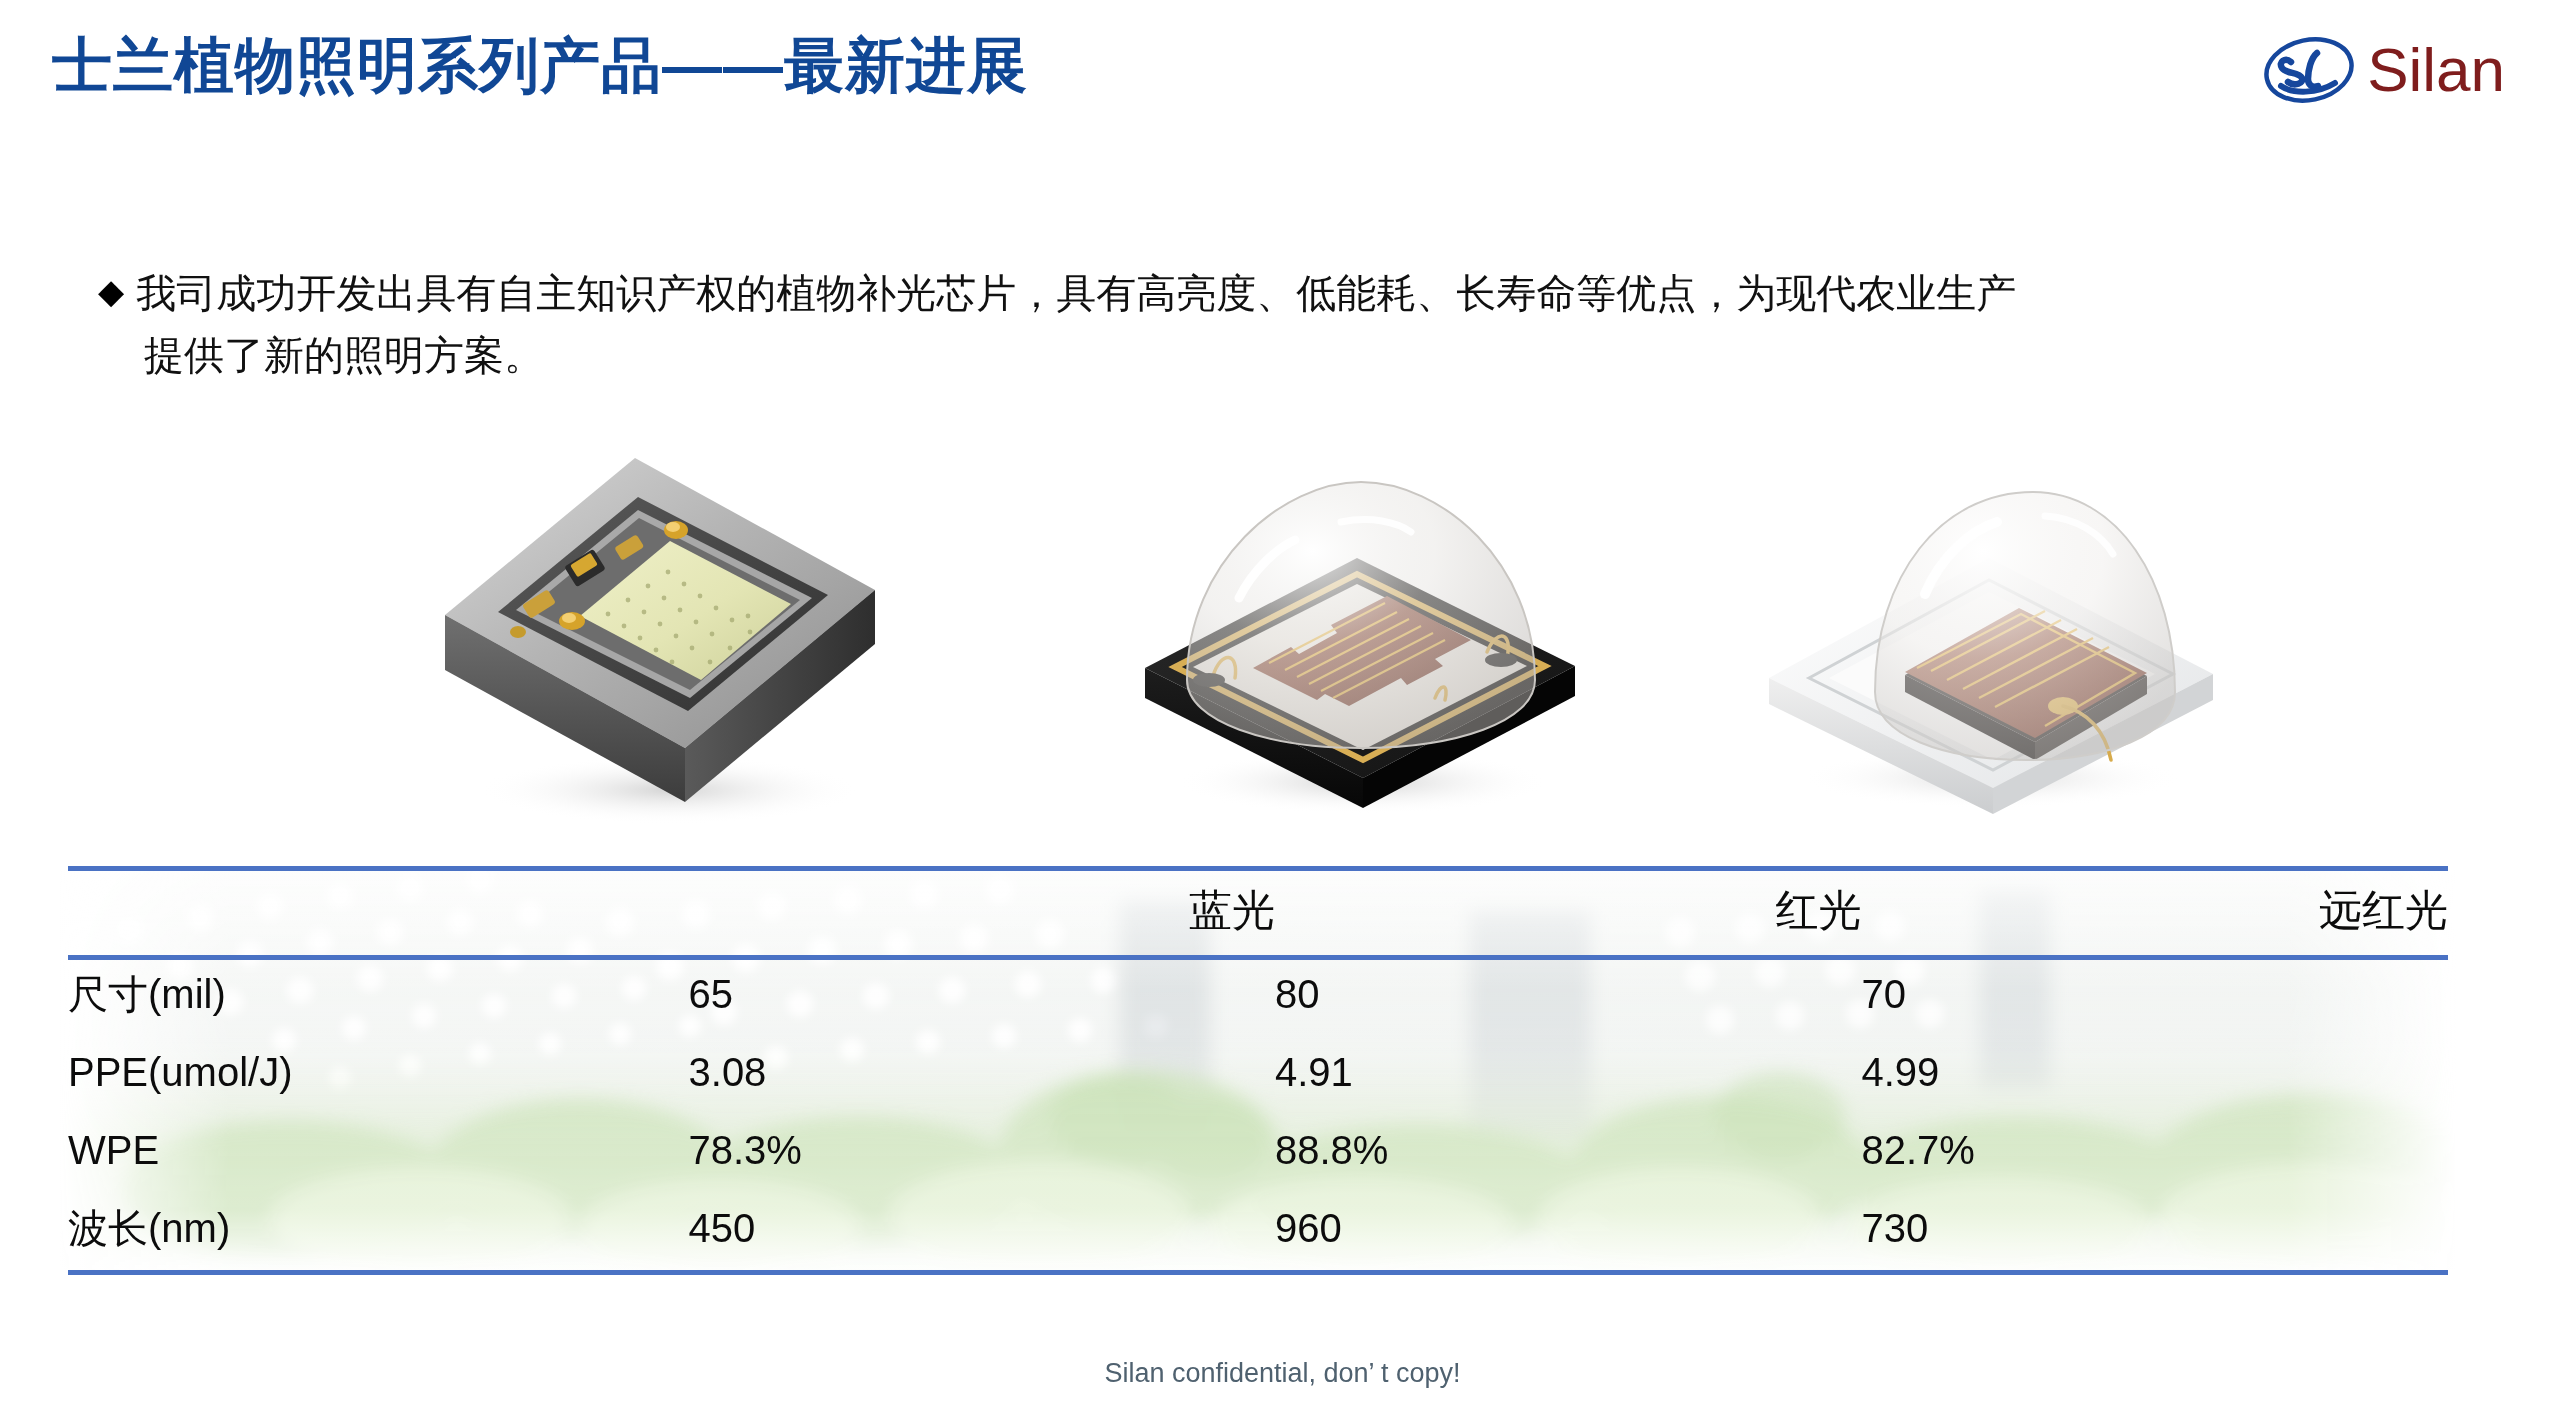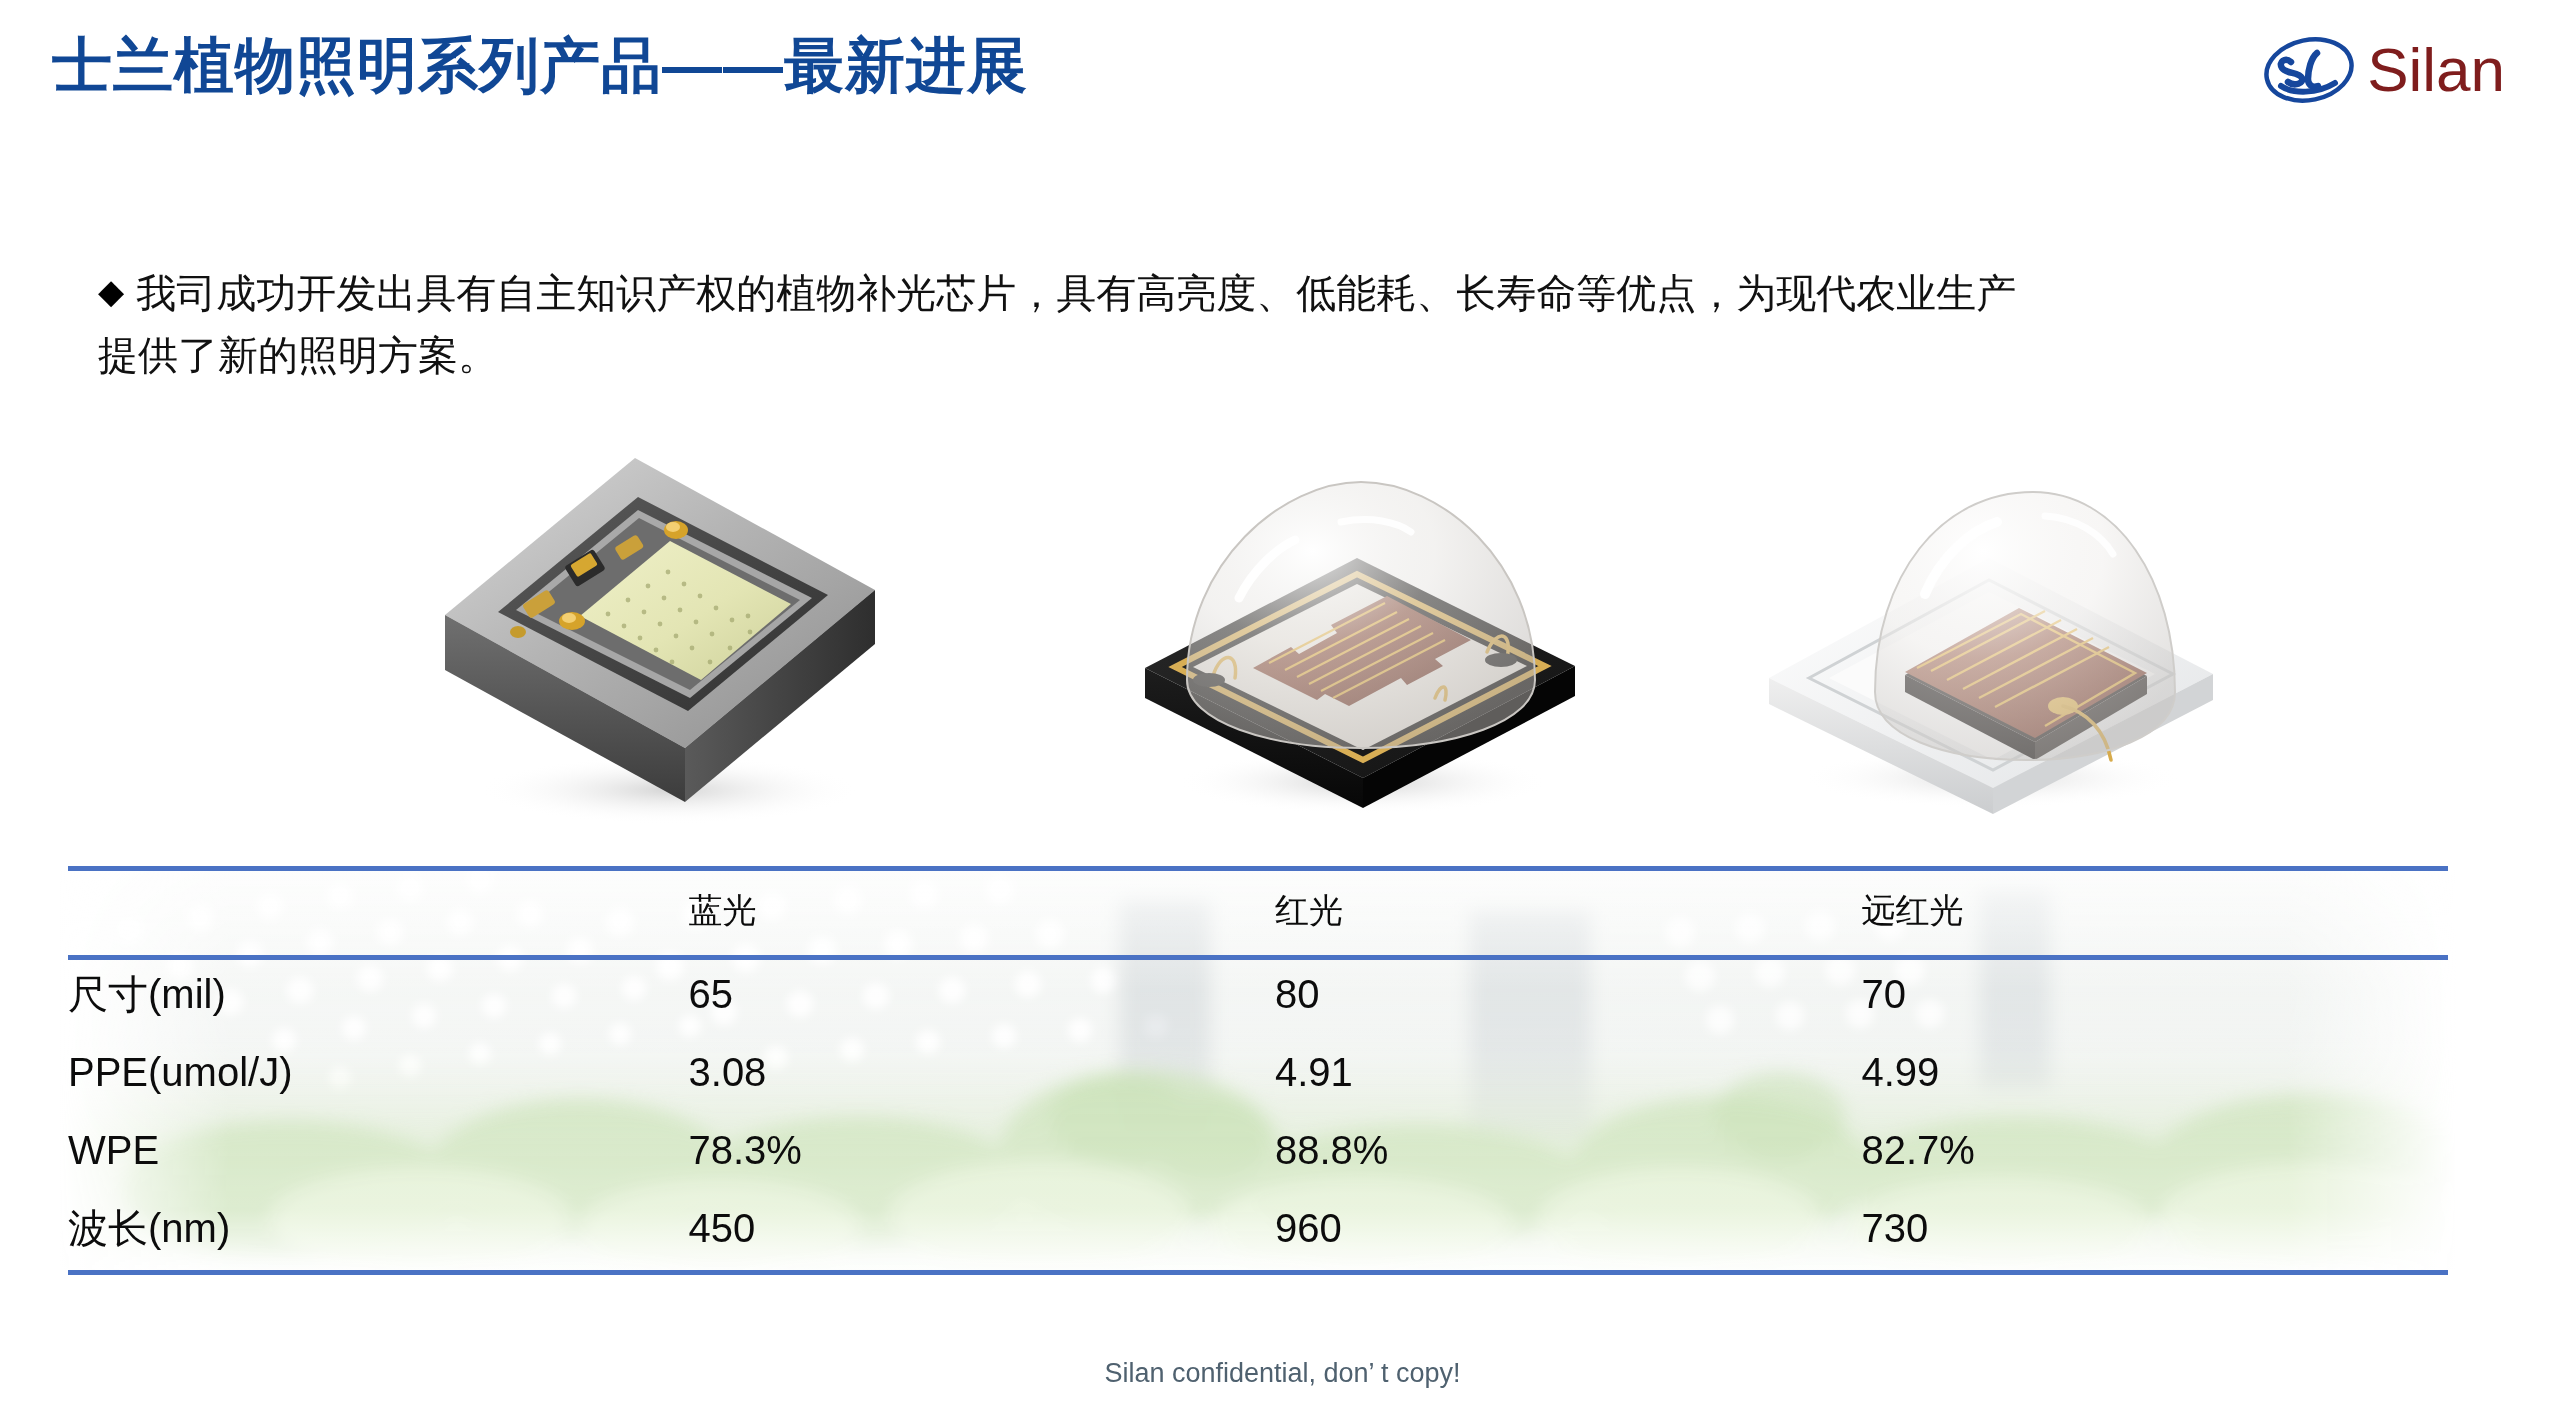--- a/index.html
+++ b/index.html
@@ -82,6 +82,7 @@
     text-justify: inter-ideograph;
   }
   .bullet-line2 {
+    margin-left: 46px;
   }
 
   

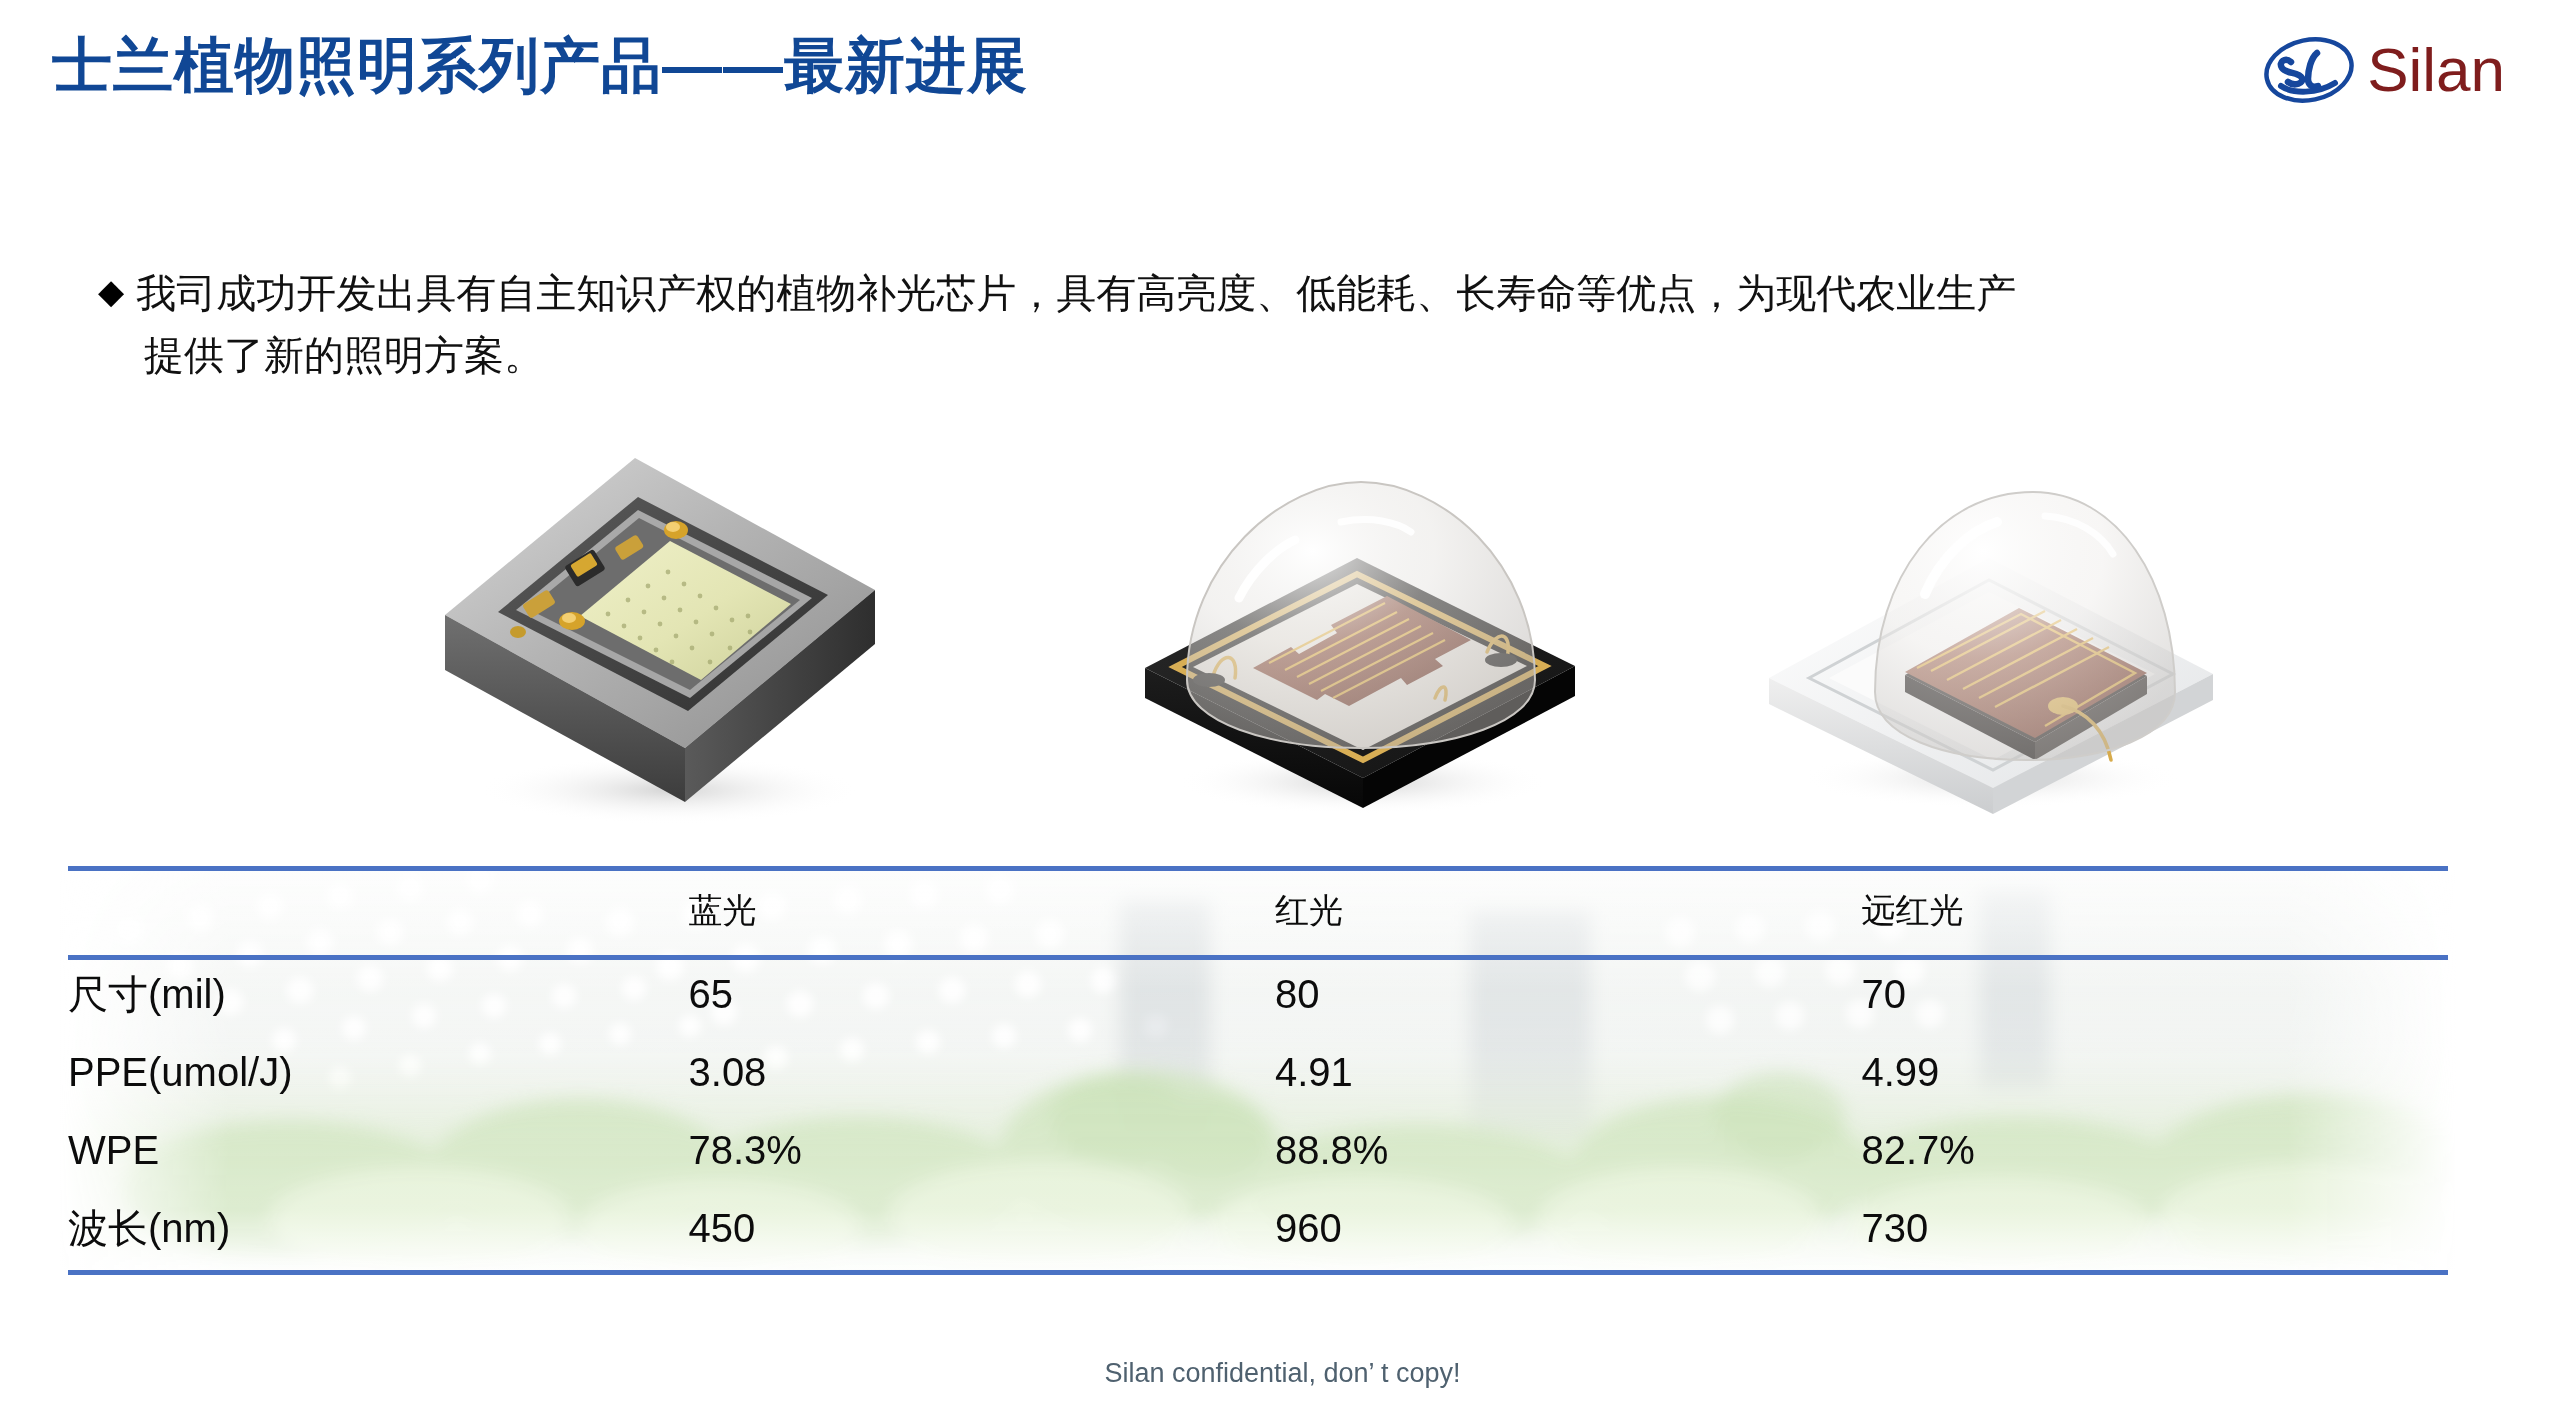--- a/index.html
+++ b/index.html
@@ -151,8 +151,8 @@
 
   table.spec thead th {
     height: 89px;
-    font-size: 34px;
-    text-align: left;
+    font-size: 43px;
+    text-align: right;
     vertical-align: middle;
   }
   table.spec tbody td {

